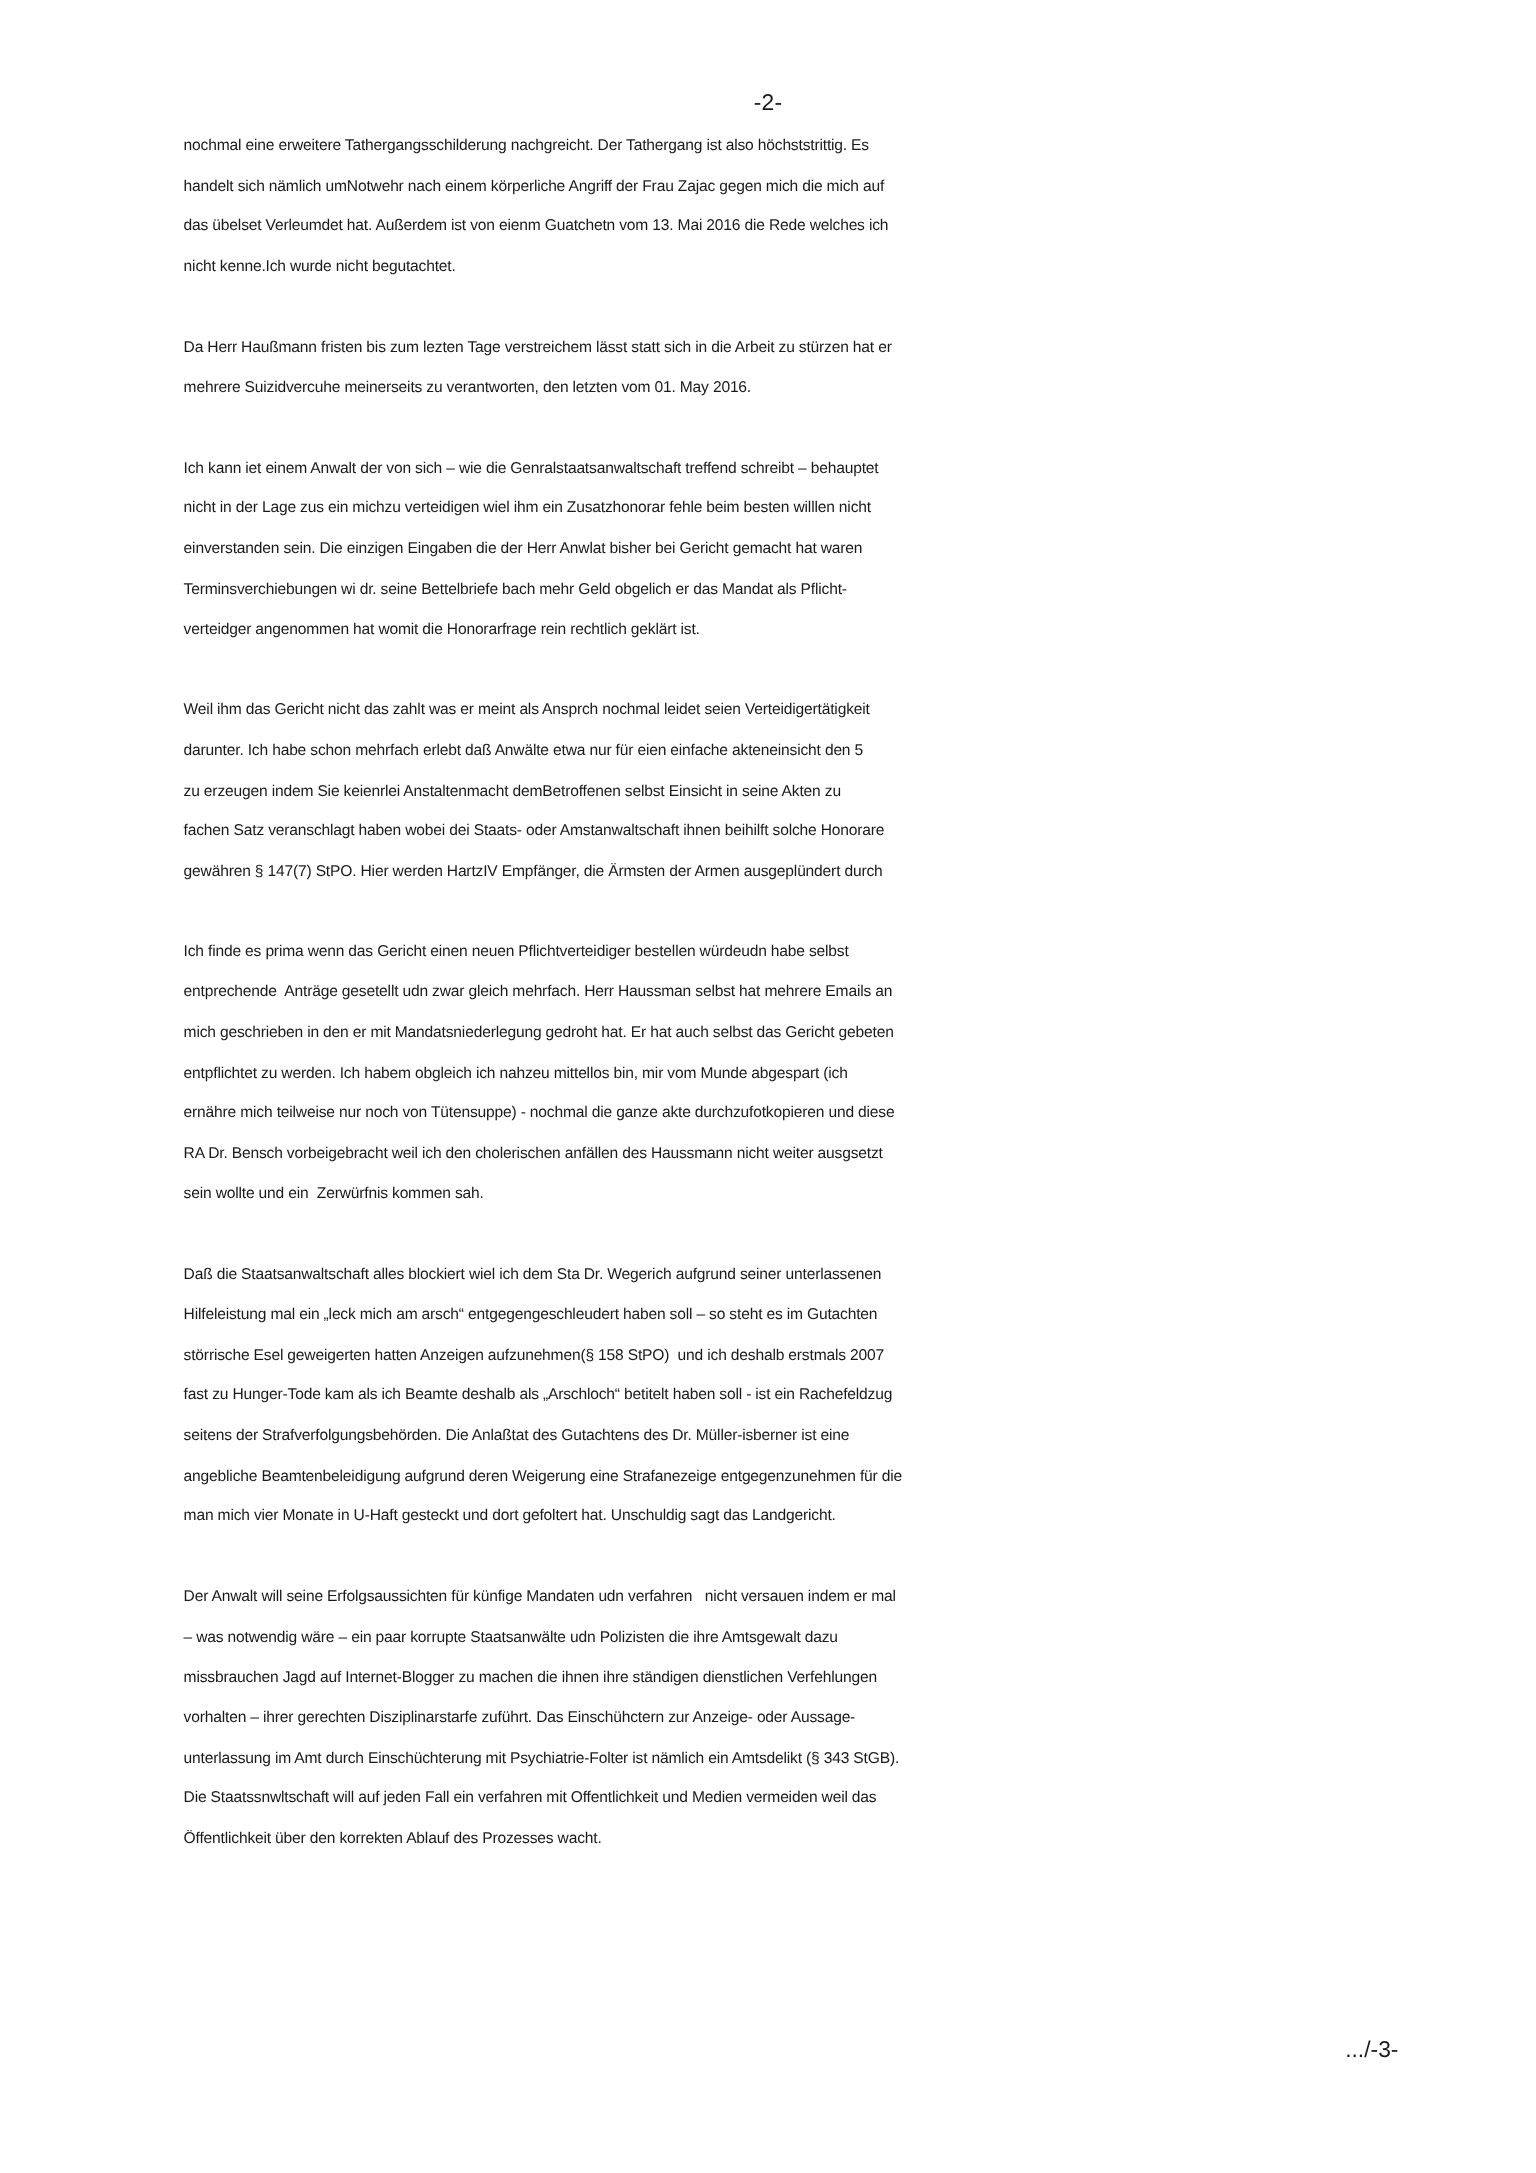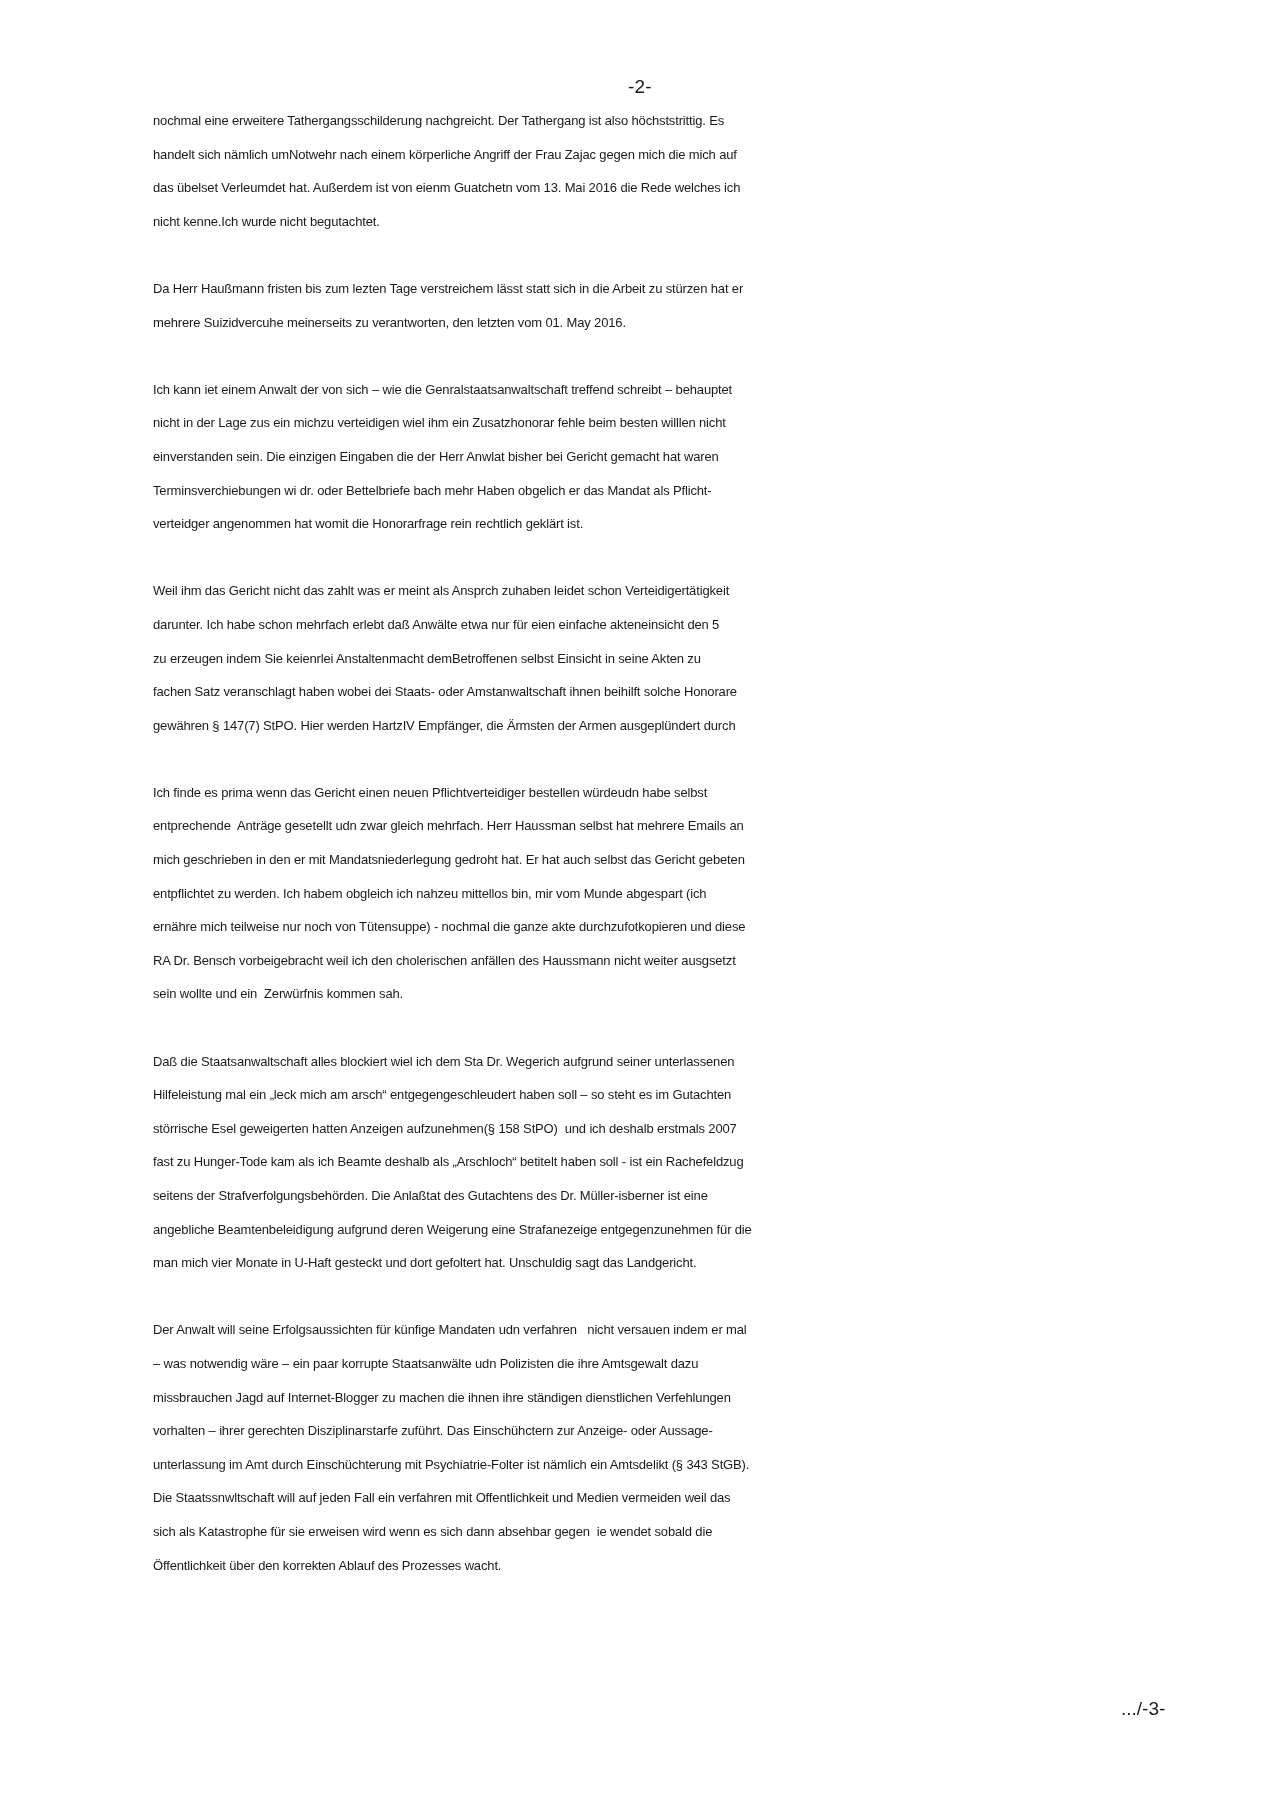--- a/index.html
+++ b/index.html
@@ -78,7 +78,7 @@
         <span class="line">Ich kann iet einem Anwalt der von sich – wie die Genralstaatsanwaltschaft treffend schreibt – behauptet</span>
         <span class="line">nicht in der Lage zus ein michzu verteidigen wiel ihm ein Zusatzhonorar fehle beim besten willlen nicht</span>
         <span class="line">einverstanden sein. Die einzigen Eingaben die der Herr Anwlat bisher bei Gericht gemacht hat waren</span>
-        <span class="line">Terminsverchiebungen wi dr. oder Bettelbriefe bach mehr Haben obgelich er das Mandat als Pflicht-</span>
+        <span class="line">Terminsverchiebungen wi dr. seine Bettelbriefe bach mehr Geld obgelich er das Mandat als Pflicht-</span>
         <span class="line">verteidger angenommen hat womit die Honorarfrage rein rechtlich geklärt ist.</span>
       </div>
       <div class="para">

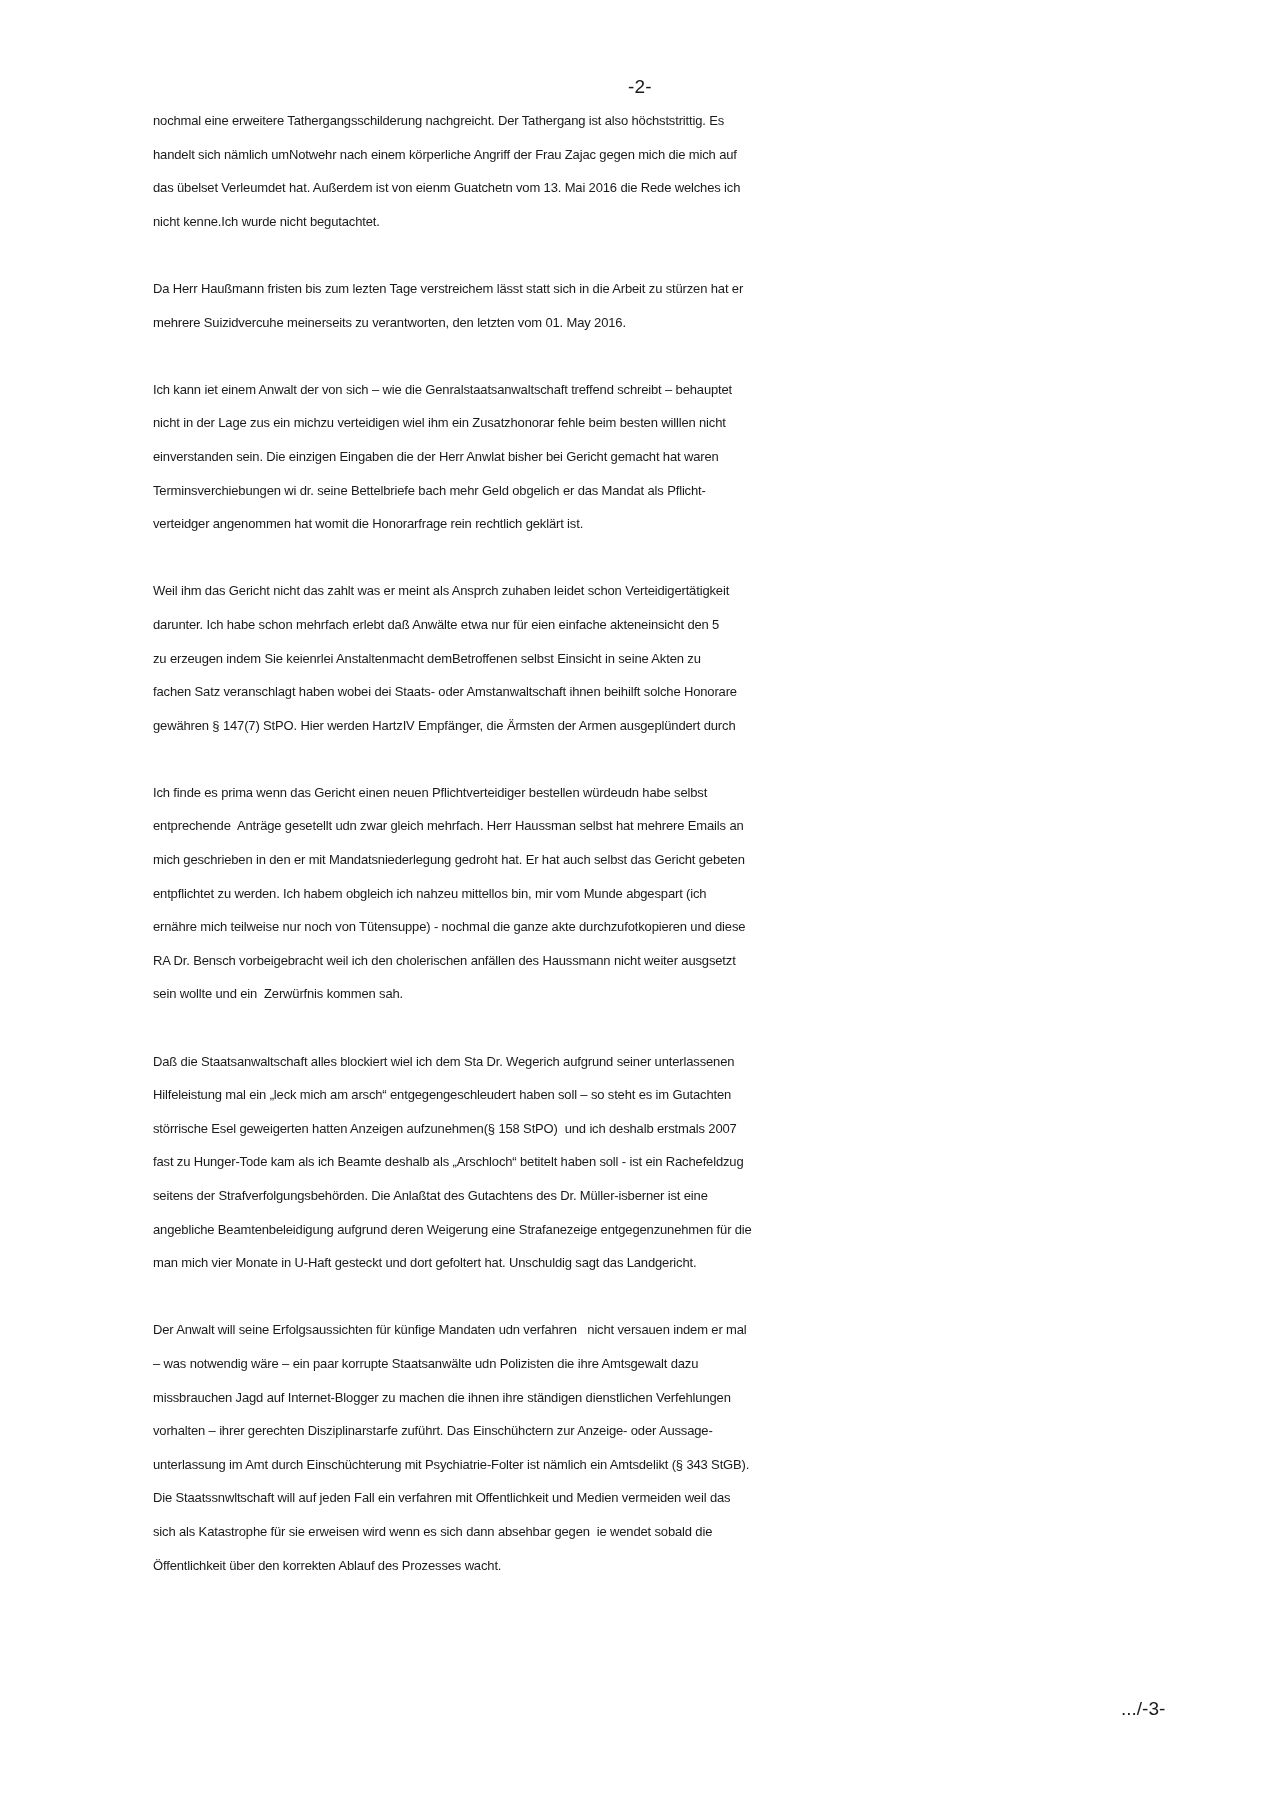--- a/index.html
+++ b/index.html
@@ -82,7 +82,7 @@
         <span class="line">verteidger angenommen hat womit die Honorarfrage rein rechtlich geklärt ist.</span>
       </div>
       <div class="para">
-        <span class="line">Weil ihm das Gericht nicht das zahlt was er meint als Ansprch zuhaben leidet schon Verteidigertätigkeit</span>
+        <span class="line">Weil ihm das Gericht nicht das zahlt was er meint als Ansprch nochmal leidet seien Verteidigertätigkeit</span>
         <span class="line">darunter. Ich habe schon mehrfach erlebt daß Anwälte etwa nur für eien einfache akteneinsicht den 5</span>
         <span class="line">zu erzeugen indem Sie keienrlei Anstaltenmacht demBetroffenen selbst Einsicht in seine Akten zu</span>
         <span class="line">fachen Satz veranschlagt haben wobei dei Staats- oder Amstanwaltschaft ihnen beihilft solche Honorare</span>

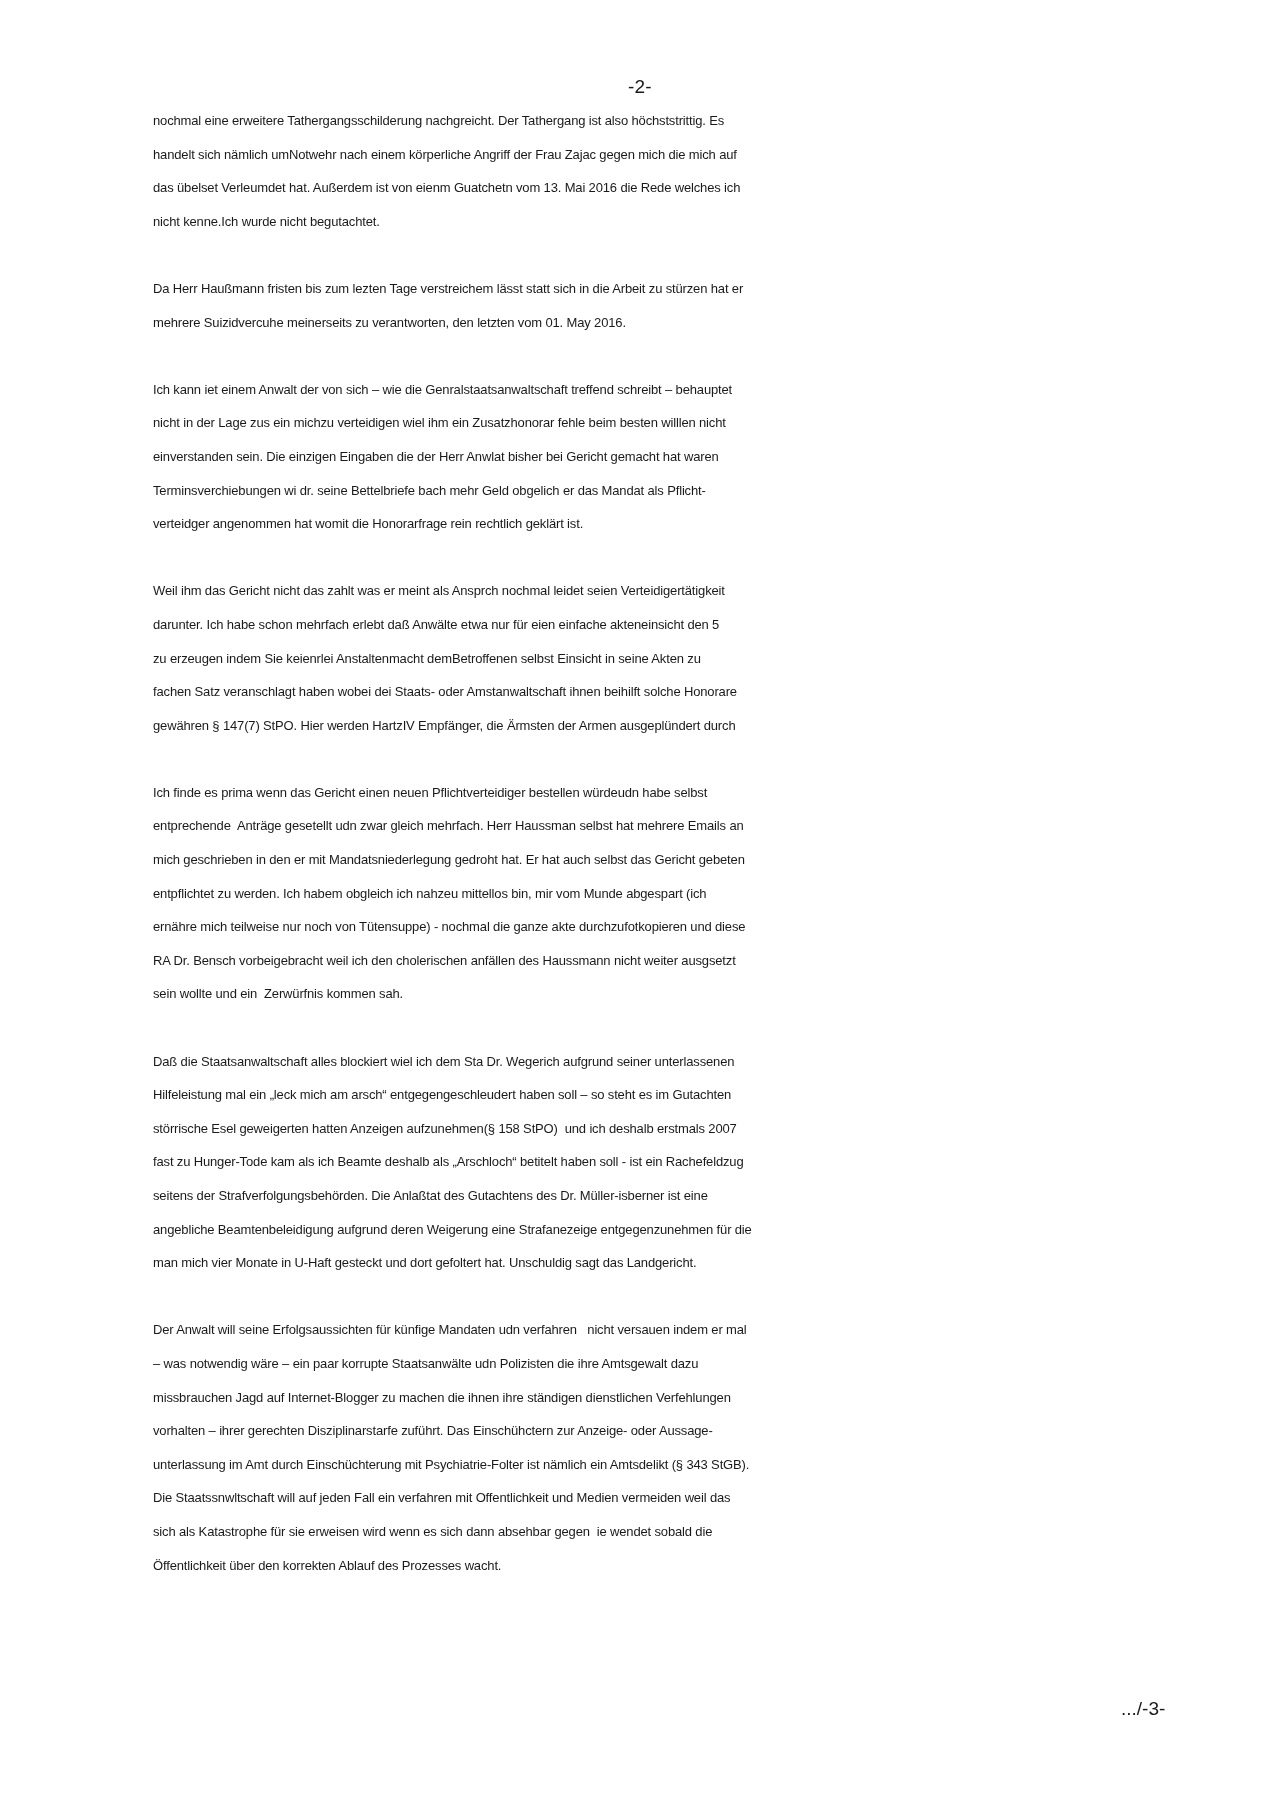--- a/index.html
+++ b/index.html
@@ -113,7 +113,6 @@
         <span class="line">vorhalten – ihrer gerechten Disziplinarstarfe zuführt. Das Einschühctern zur Anzeige- oder Aussage-</span>
         <span class="line">unterlassung im Amt durch Einschüchterung mit Psychiatrie-Folter ist nämlich ein Amtsdelikt (§ 343 StGB).</span>
         <span class="line">Die Staatssnwltschaft will auf jeden Fall ein verfahren mit Offentlichkeit und Medien vermeiden weil das</span>
-        <span class="line">sich als Katastrophe für sie erweisen wird wenn es sich dann absehbar gegen  ie wendet sobald die</span>
         <span class="line">Öffentlichkeit über den korrekten Ablauf des Prozesses wacht.</span>
       </div>
     </div>

